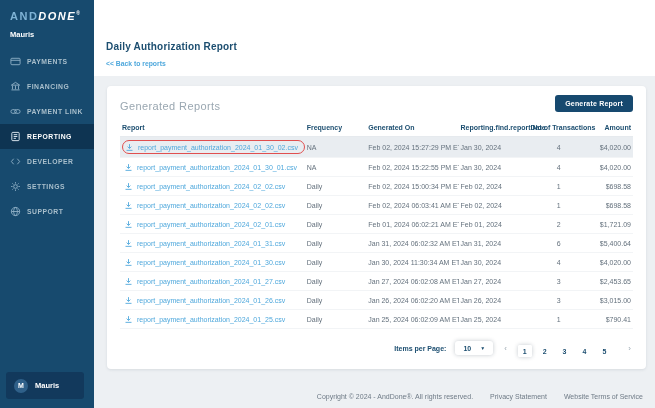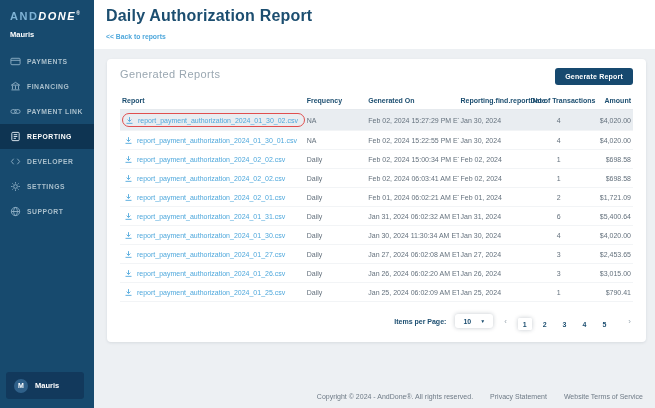--- a/index.html
+++ b/index.html
@@ -45,7 +45,7 @@
   
   .main { flex: 1; display: flex; flex-direction: column; height: 100%; }
   .topbar { background: #FFFFFF; padding: 7px 12px 6px; }
-  .topbar h1 { font-size: 16px; color: #1C4E70; letter-spacing: .2px; }
+  .topbar h1 { font-size: 10px; color: #1C4E70; letter-spacing: .2px; margin-top: 34px; }
   .back-link { display: inline-block; margin-top: 2px; font-size: 6.8px; font-weight: bold; color: #4FA8DC; text-decoration: none; cursor: pointer; }
 
   .card {

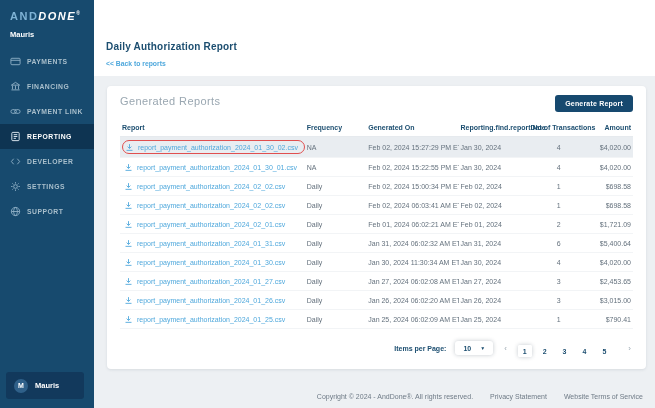--- a/index.html
+++ b/index.html
@@ -53,7 +53,7 @@
     box-shadow: 0 1px 3px rgba(20,40,60,.10);
     margin: 10px 9px 0 13px; padding: 9px 13px 10px;
   }
-  .card-head { display: flex; justify-content: space-between; align-items: flex-start; }
+  .card-head { display: flex; justify-content: space-between; align-items: flex-end; }
   .card-title { font-size: 11px; font-weight: 400; color: #9AA7B1; letter-spacing: .4px; }
   .generate-btn {
     background: #16496F; color: #fff; border: none; border-radius: 3px;

